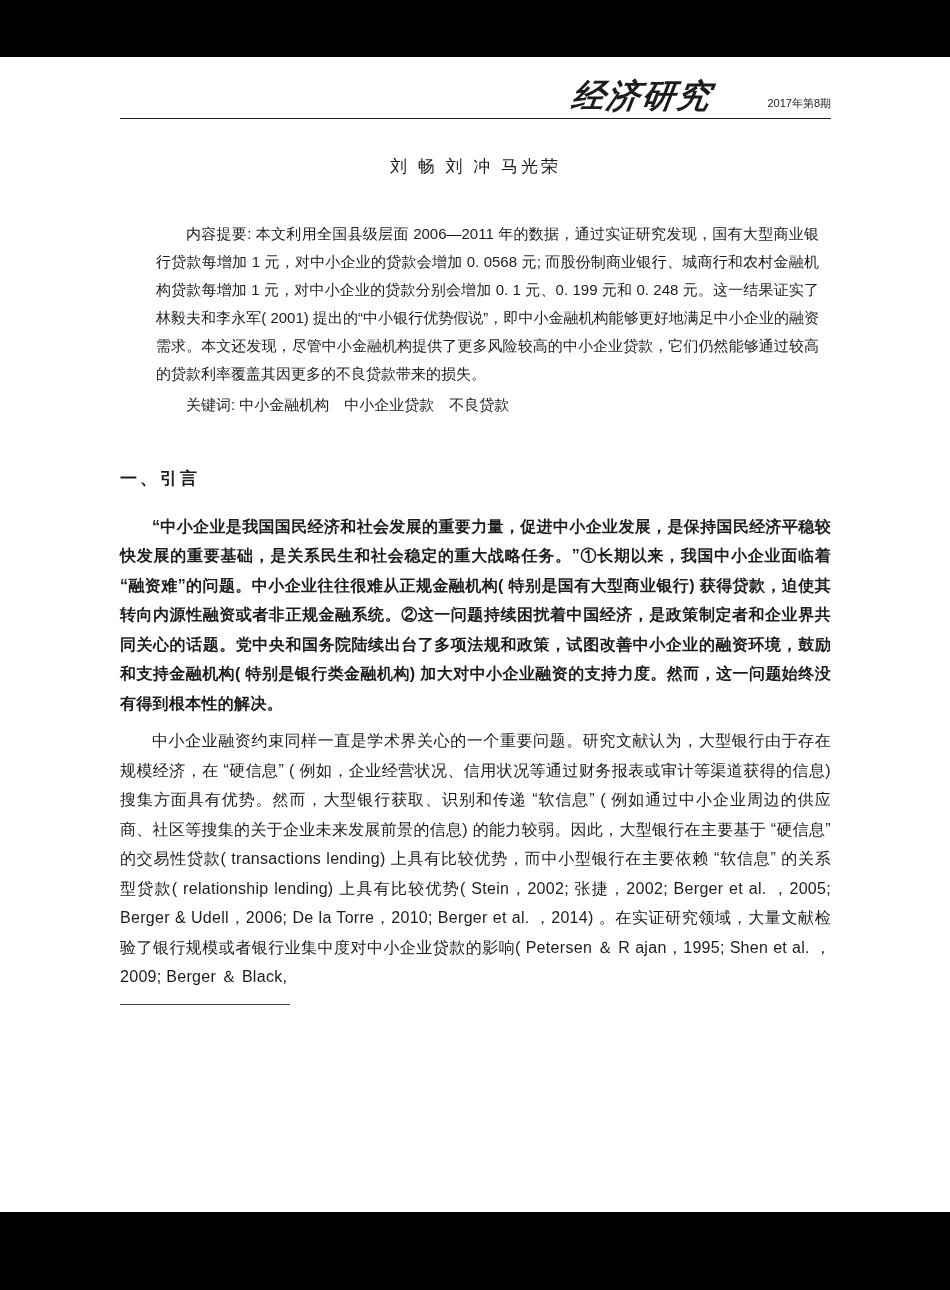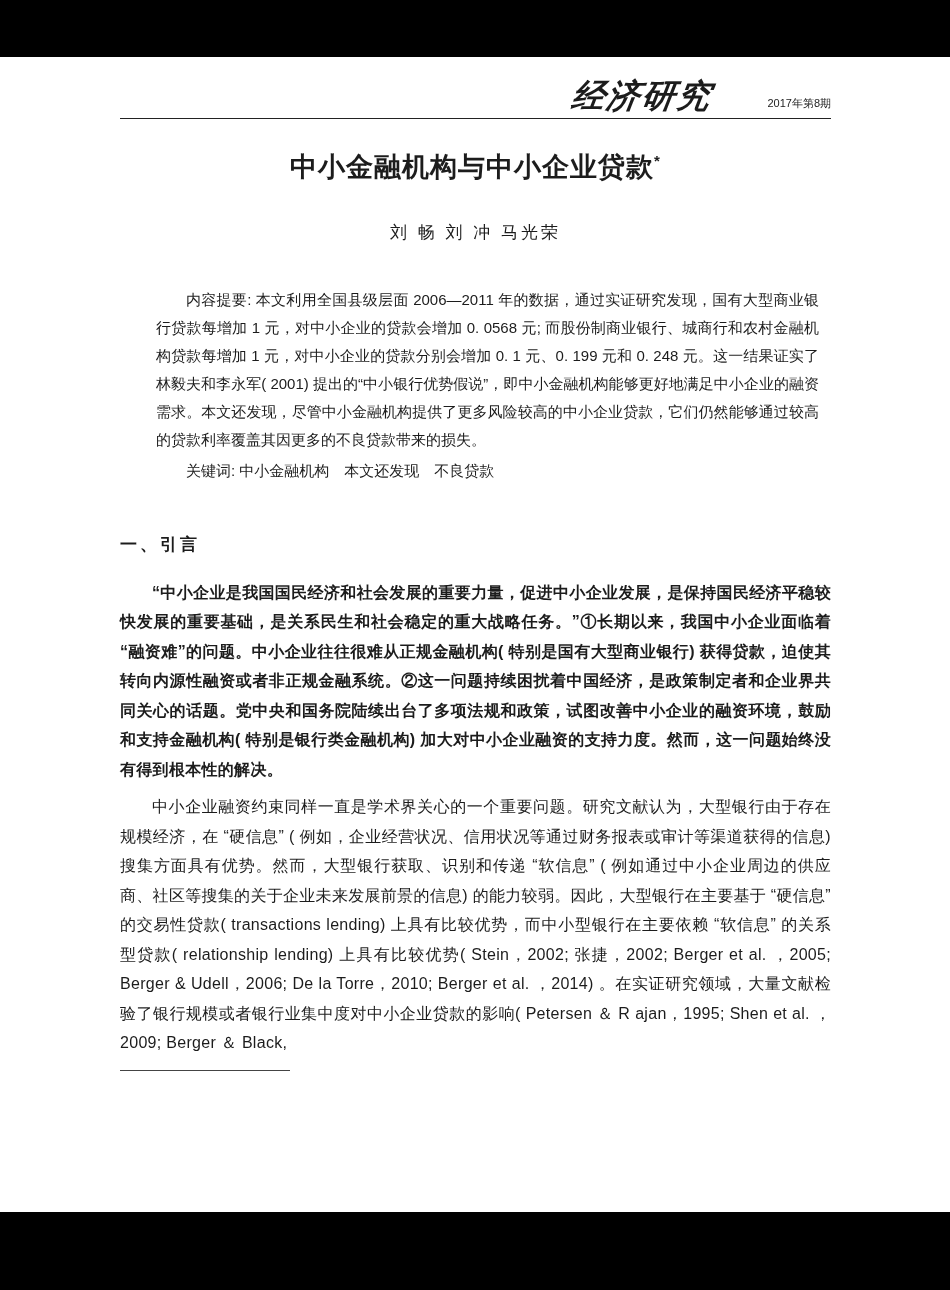--- a/index.html
+++ b/index.html
@@ -63,7 +63,6 @@
     </div>
     <hr class="header-rule">
 
-    <h1 class="title"><span>中小金融机构与中小企业贷款</span><sup class="star">*</sup></h1>
 
     <div class="authors">刘 畅 刘 冲 马光荣</div>
 

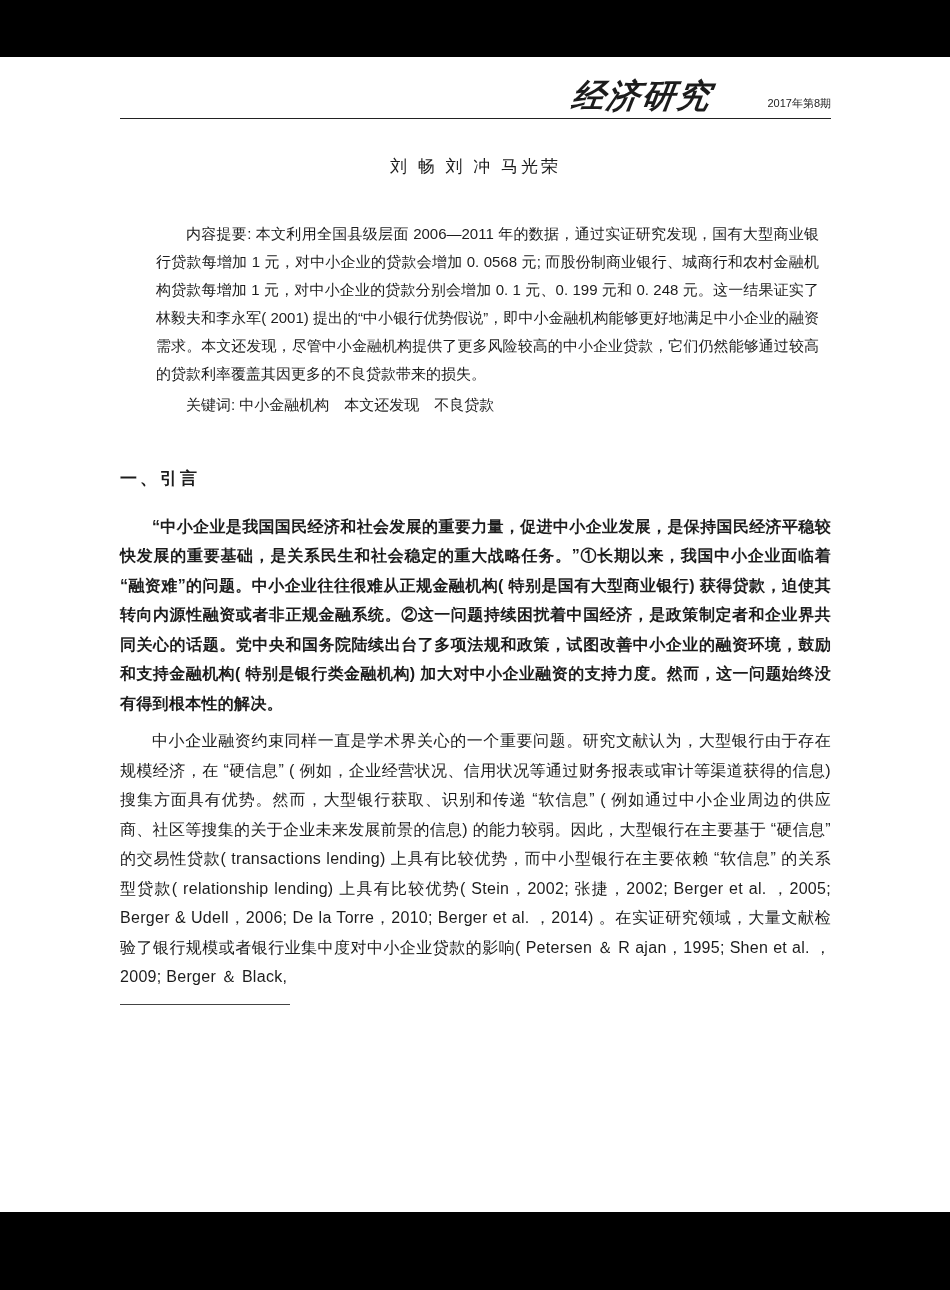--- a/index.html
+++ b/index.html
@@ -68,7 +68,7 @@
 
     <div class="abstract">
       <p class="abstract-text">内容提要: 本文利用全国县级层面 2006—2011 年的数据，通过实证研究发现，国有大型商业银行贷款每增加 1 元，对中小企业的贷款会增加 0. 0568 元; 而股份制商业银行、城商行和农村金融机构贷款每增加 1 元，对中小企业的贷款分别会增加 0. 1 元、0. 199 元和 0. 248 元。这一结果证实了林毅夫和李永军( 2001) 提出的“中小银行优势假说”，即中小金融机构能够更好地满足中小企业的融资需求。本文还发现，尽管中小金融机构提供了更多风险较高的中小企业贷款，它们仍然能够通过较高的贷款利率覆盖其因更多的不良贷款带来的损失。</p>
-      <p class="keywords">关键词: 中小金融机构　本文还发现　不良贷款</p>
+      <p class="keywords">关键词: 中小金融机构　中小企业贷款　不良贷款</p>
     </div>
 
     <h2 class="section-heading">一、引言</h2>

